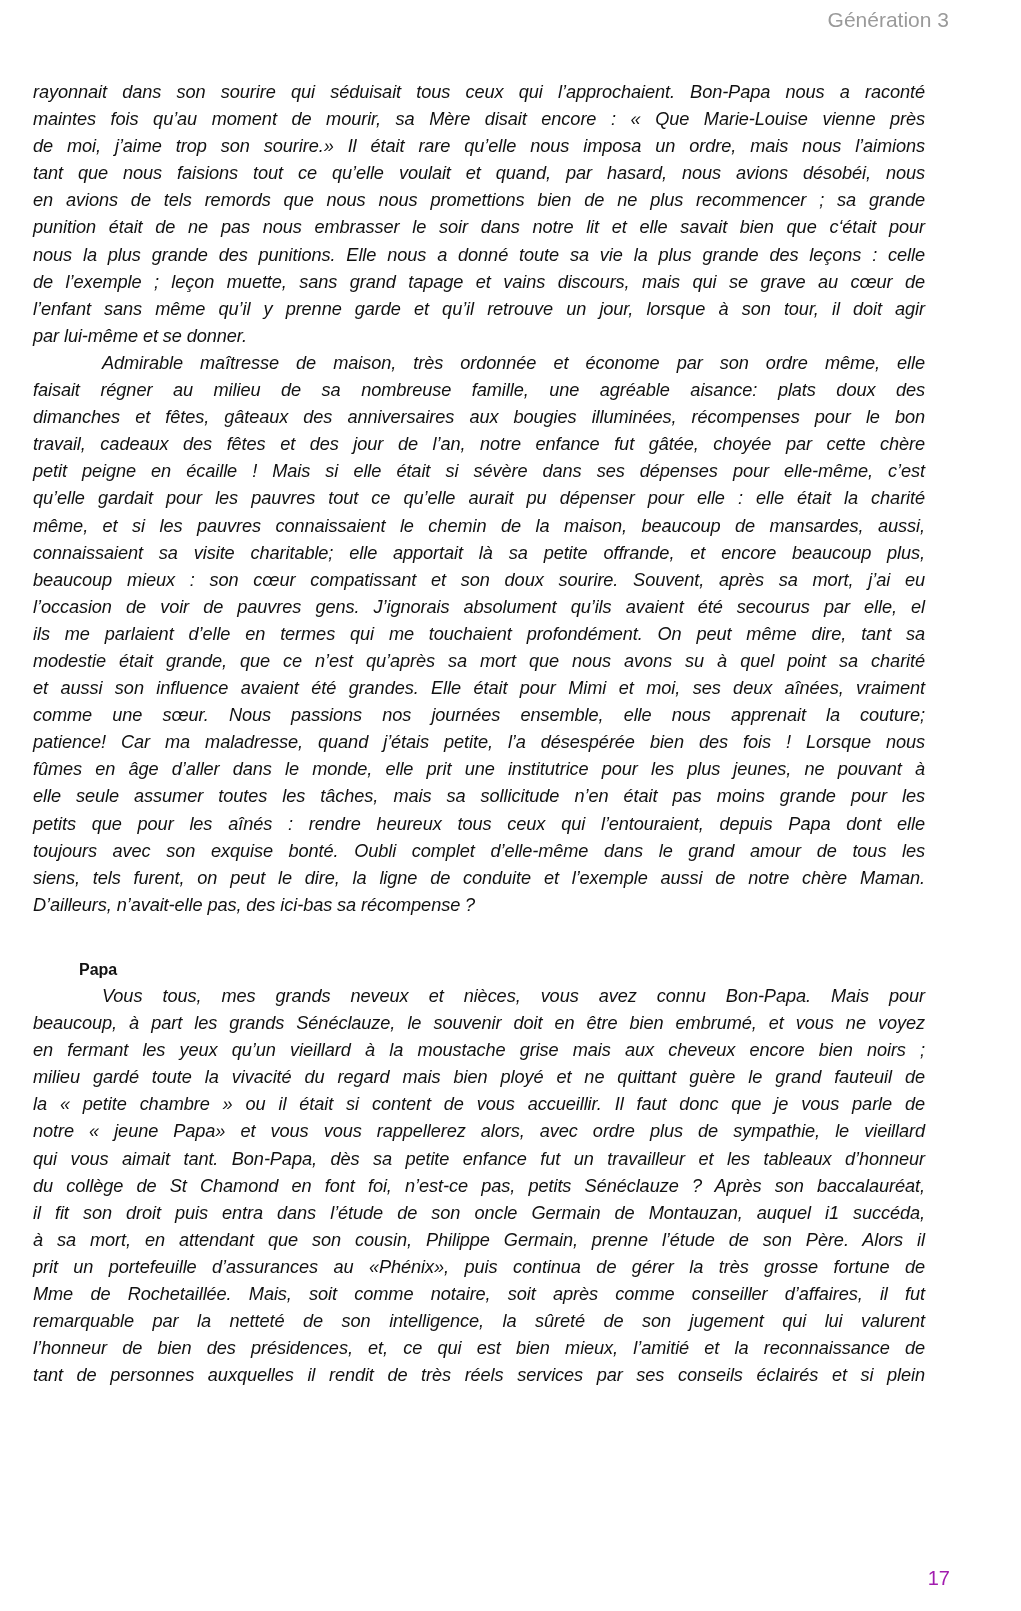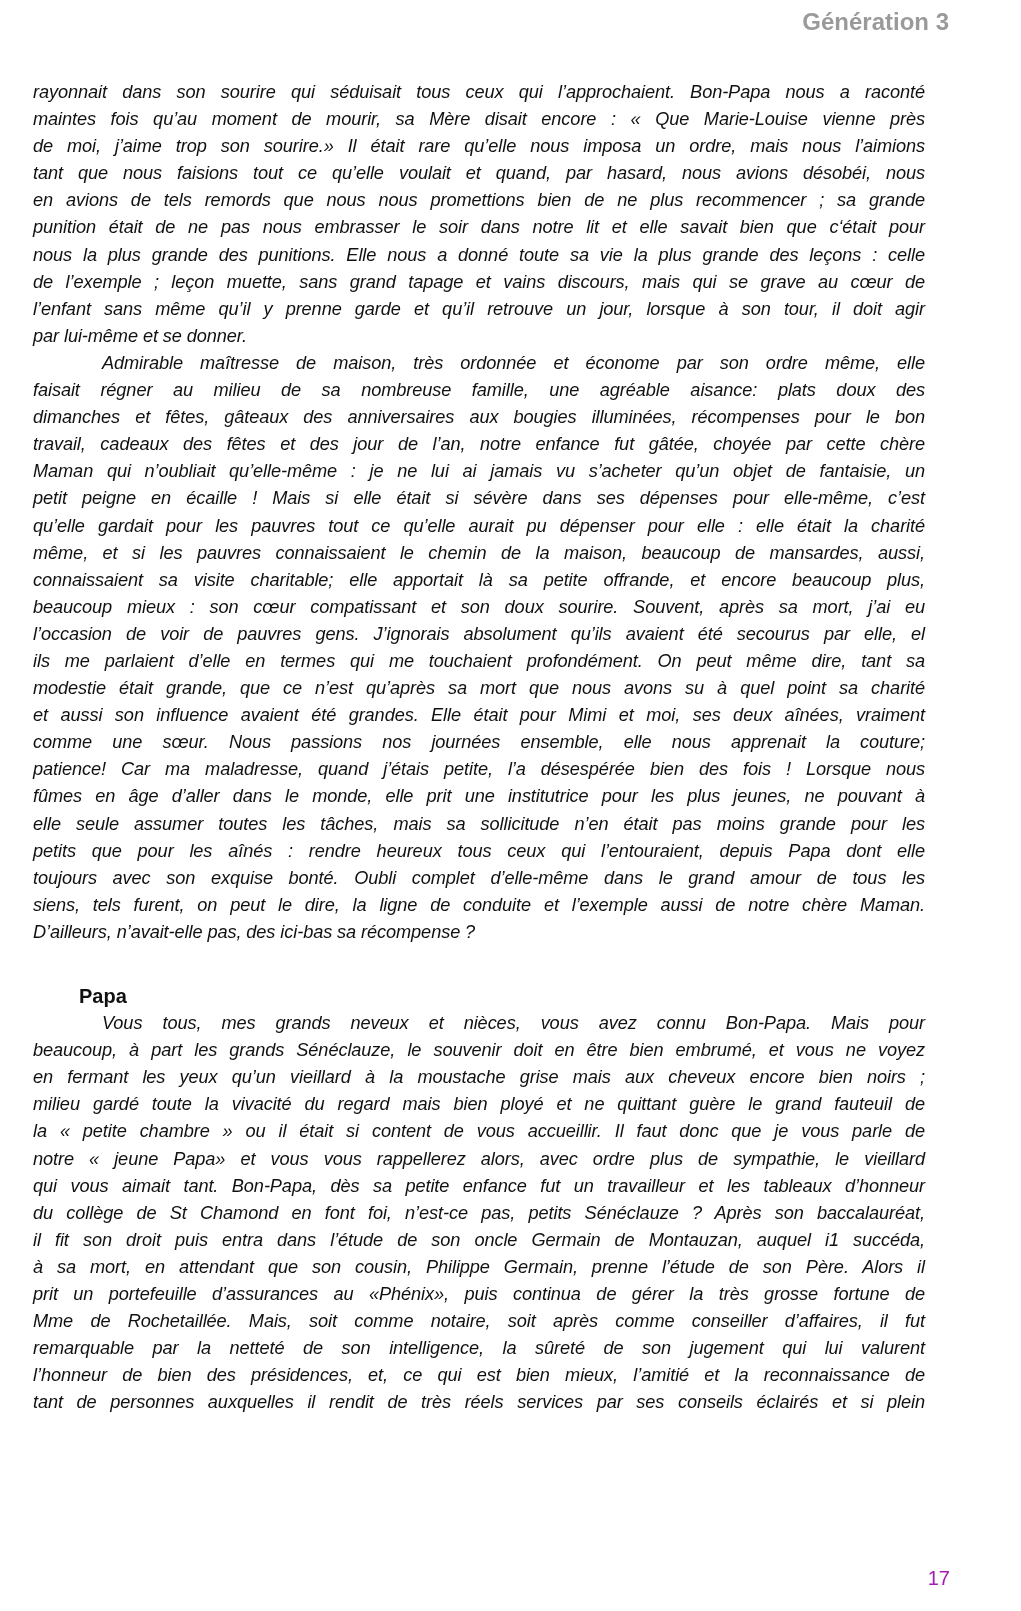--- a/index.html
+++ b/index.html
@@ -5,7 +5,7 @@
   html, body { margin: 0; padding: 0; background: #ffffff; }
   body { width: 1021px; height: 1611px; position: relative; overflow: hidden;
          font-family: "Liberation Sans", sans-serif; color: #111111; }
-  .header { position: absolute; top: 8px; right: 72px; font-size: 24px; color: #9a9a9a; font-weight: bold; }
+  .header { position: absolute; top: 8px; right: 72px; font-size: 21px; color: #9a9a9a; }
   .page-number { position: absolute; top: 1567px; right: 71px; font-size: 20px; color: #a21caf; }
   .body-text { position: absolute; left: 33px; width: 892px; top: 79px; }
   .line { display: block; font-size: 18.2px; line-height: 27.1px; height: 27.1px; white-space: nowrap;

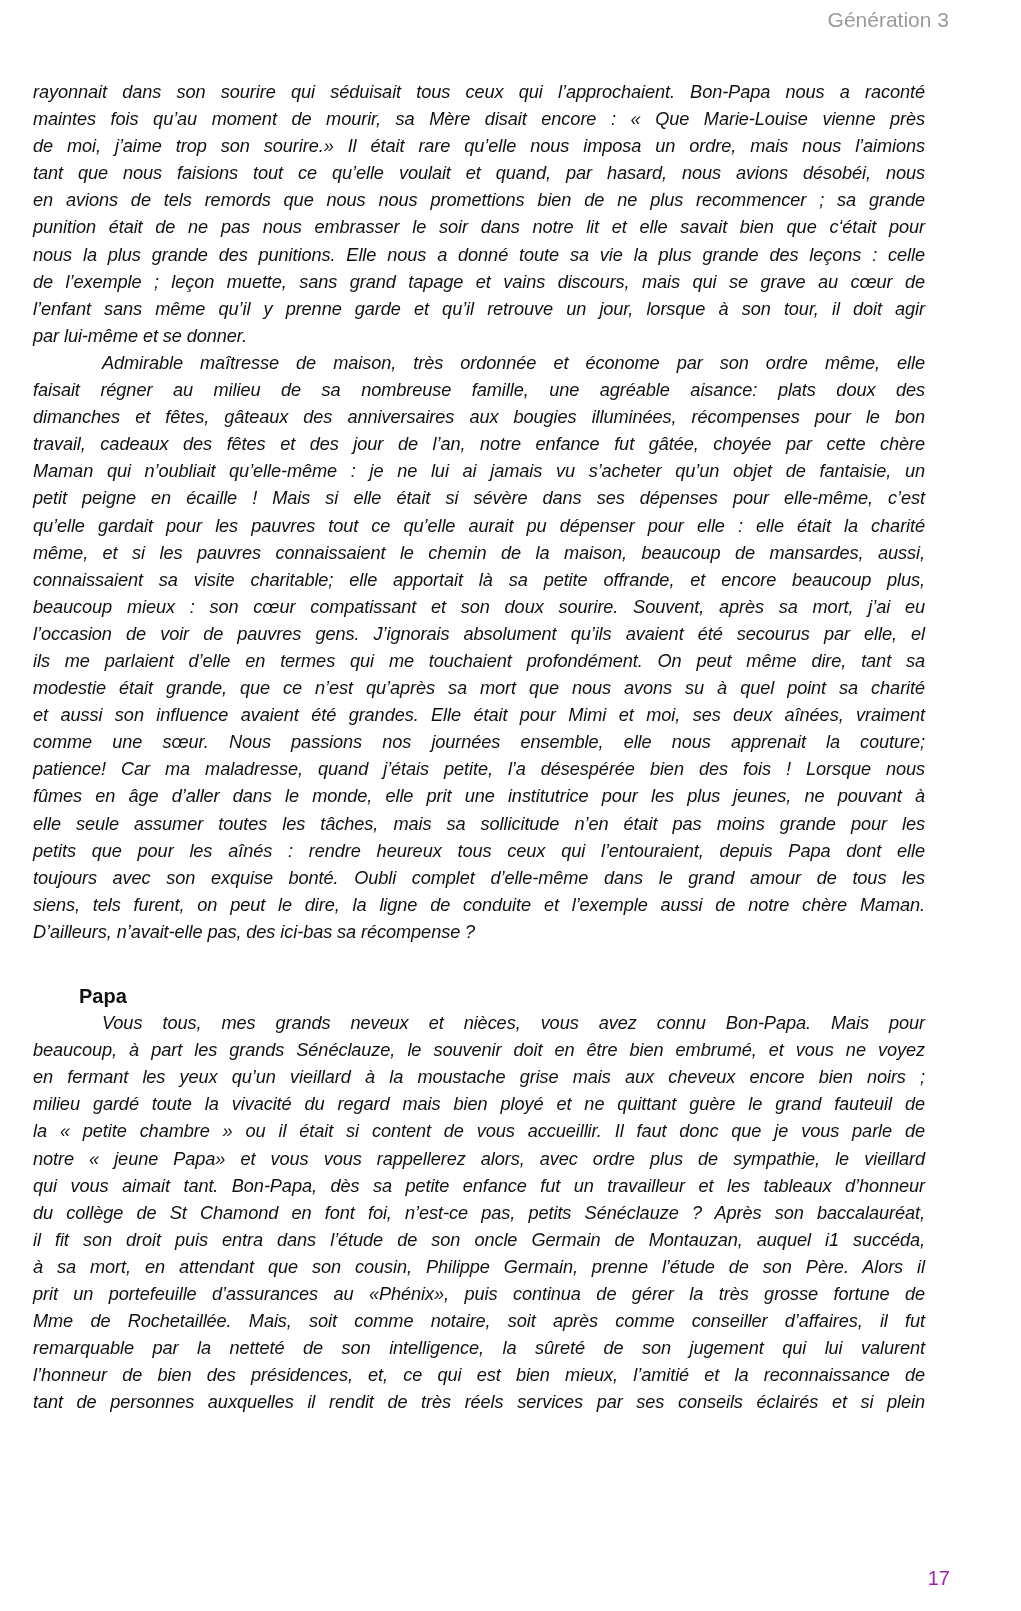--- a/index.html
+++ b/index.html
@@ -38,7 +38,6 @@
       <span class="line">faisait régner au milieu de sa nombreuse famille, une agréable aisance: plats doux des</span>
       <span class="line">dimanches et fêtes, gâteaux des anniversaires aux bougies illuminées, récompenses pour le  bon</span>
       <span class="line">travail, cadeaux des fêtes et des jour de l’an, notre enfance fut gâtée, choyée par cette  chère</span>
-      <span class="line">Maman qui n’oubliait qu’elle-même : je ne lui ai jamais vu s’acheter qu’un objet de  fantaisie, un</span>
       <span class="line">petit peigne en écaille ! Mais si elle était si sévère dans ses dépenses pour elle-même, c’est</span>
       <span class="line">qu’elle gardait pour les pauvres tout ce qu’elle aurait pu dépenser pour elle : elle  était la charité</span>
       <span class="line">même, et si les pauvres connaissaient le chemin de la maison, beaucoup de  mansardes, aussi,</span>

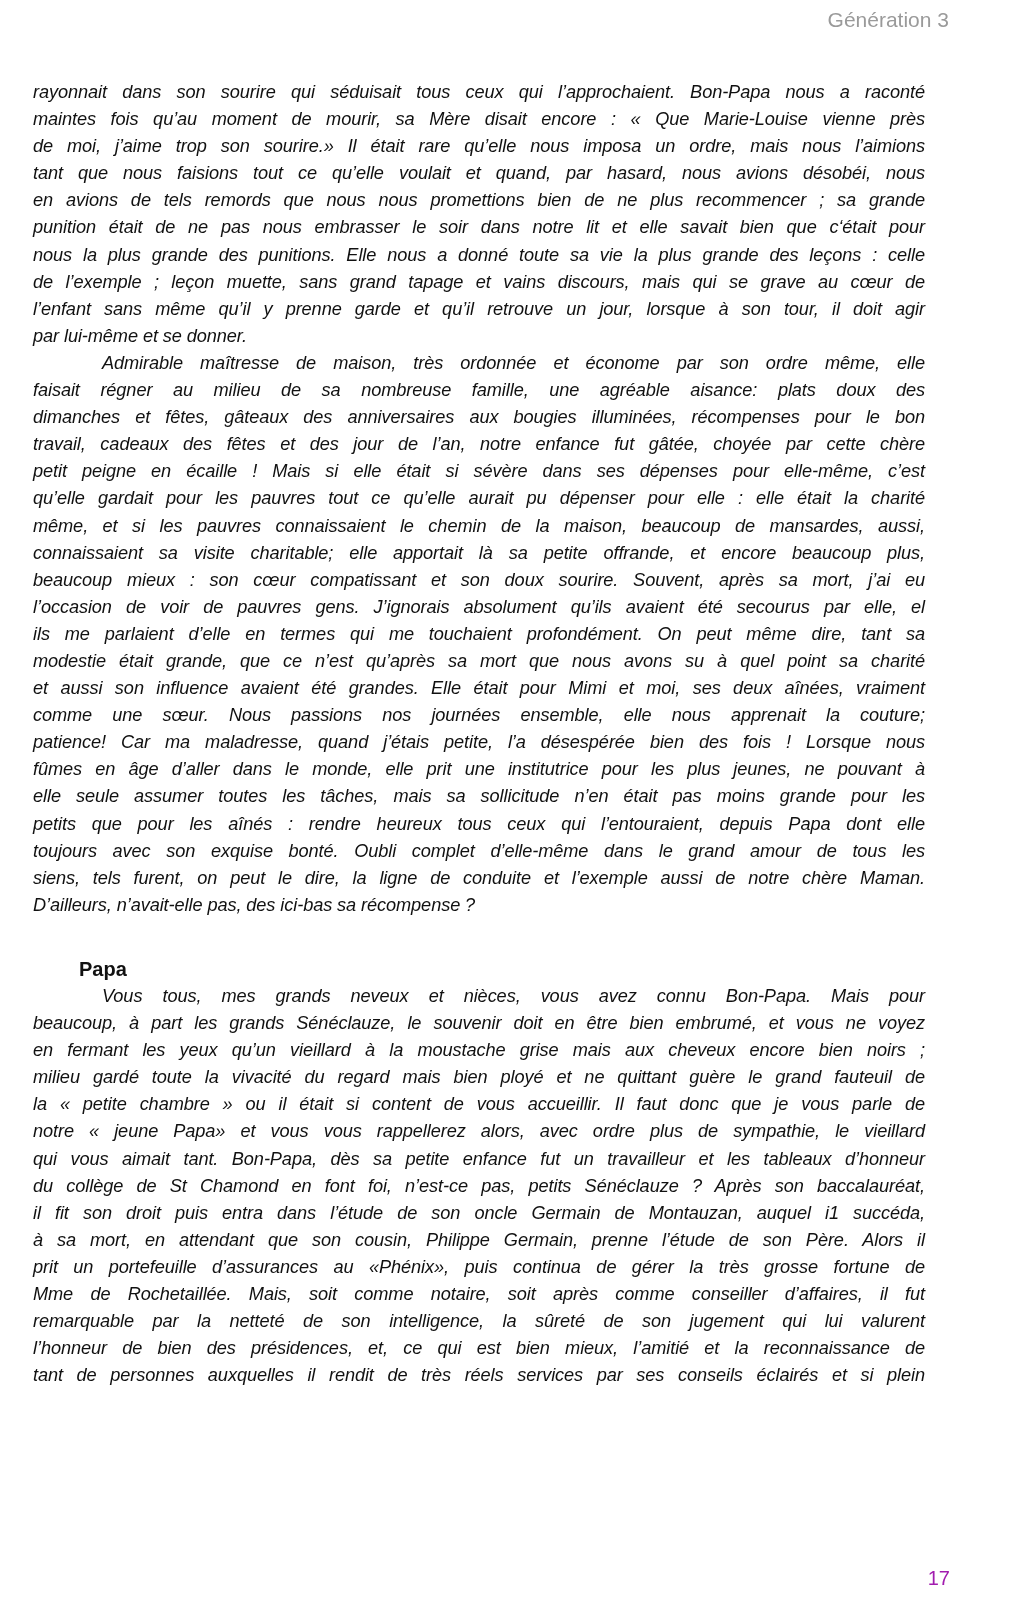--- a/index.html
+++ b/index.html
@@ -13,7 +13,7 @@
   .line.last { text-align-last: left; }
   .line.indent { padding-left: 69px; }
   .spacer { height: 37px; }
-  .heading { display: block; font-weight: bold; font-size: 20px; line-height: 27.1px; height: 27.1px; padding-left: 46px; }
+  .heading { display: block; font-weight: bold; font-size: 16px; line-height: 27.1px; height: 27.1px; padding-left: 46px; }
 </style>
 </head>
 <body>

